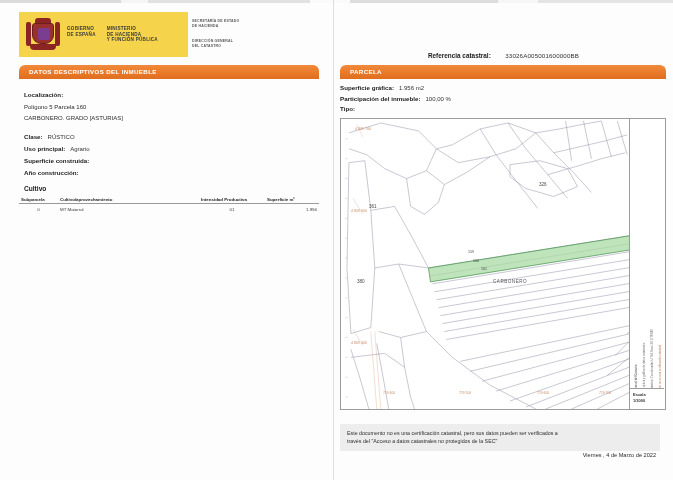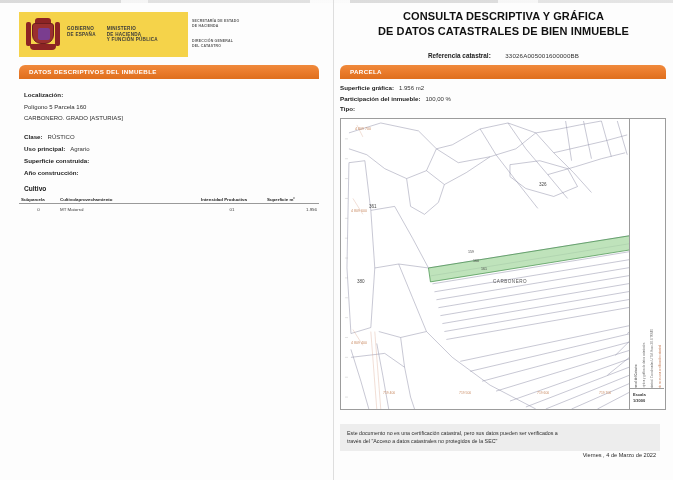--- a/index.html
+++ b/index.html
@@ -312,7 +312,6 @@
 
   <div class="right-col">
 
-    <div id="doc-title-1">CONSULTA DESCRIPTIVA Y GRÁFICA</div>
     <div id="doc-title-2">DE DATOS CATASTRALES DE BIEN INMUEBLE</div>
 
     <div id="refcat">

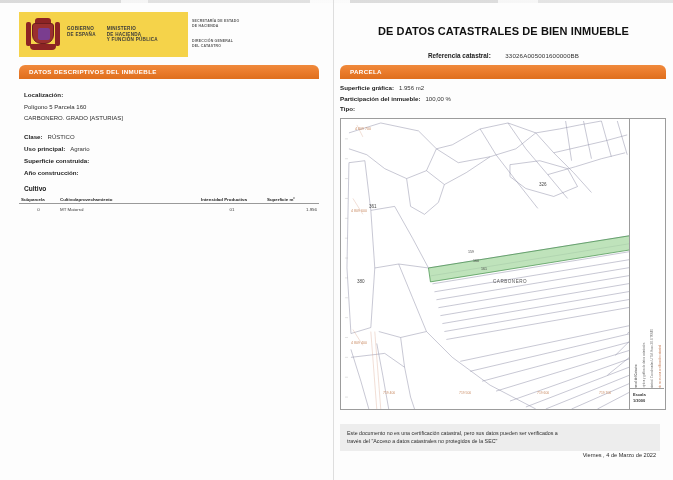--- a/index.html
+++ b/index.html
@@ -312,7 +312,6 @@
 
   <div class="right-col">
 
-    <div id="doc-title-2">DE DATOS CATASTRALES DE BIEN INMUEBLE</div>
 
     <div id="refcat">
       <span class="rc-lbl">Referencia catastral:</span>

